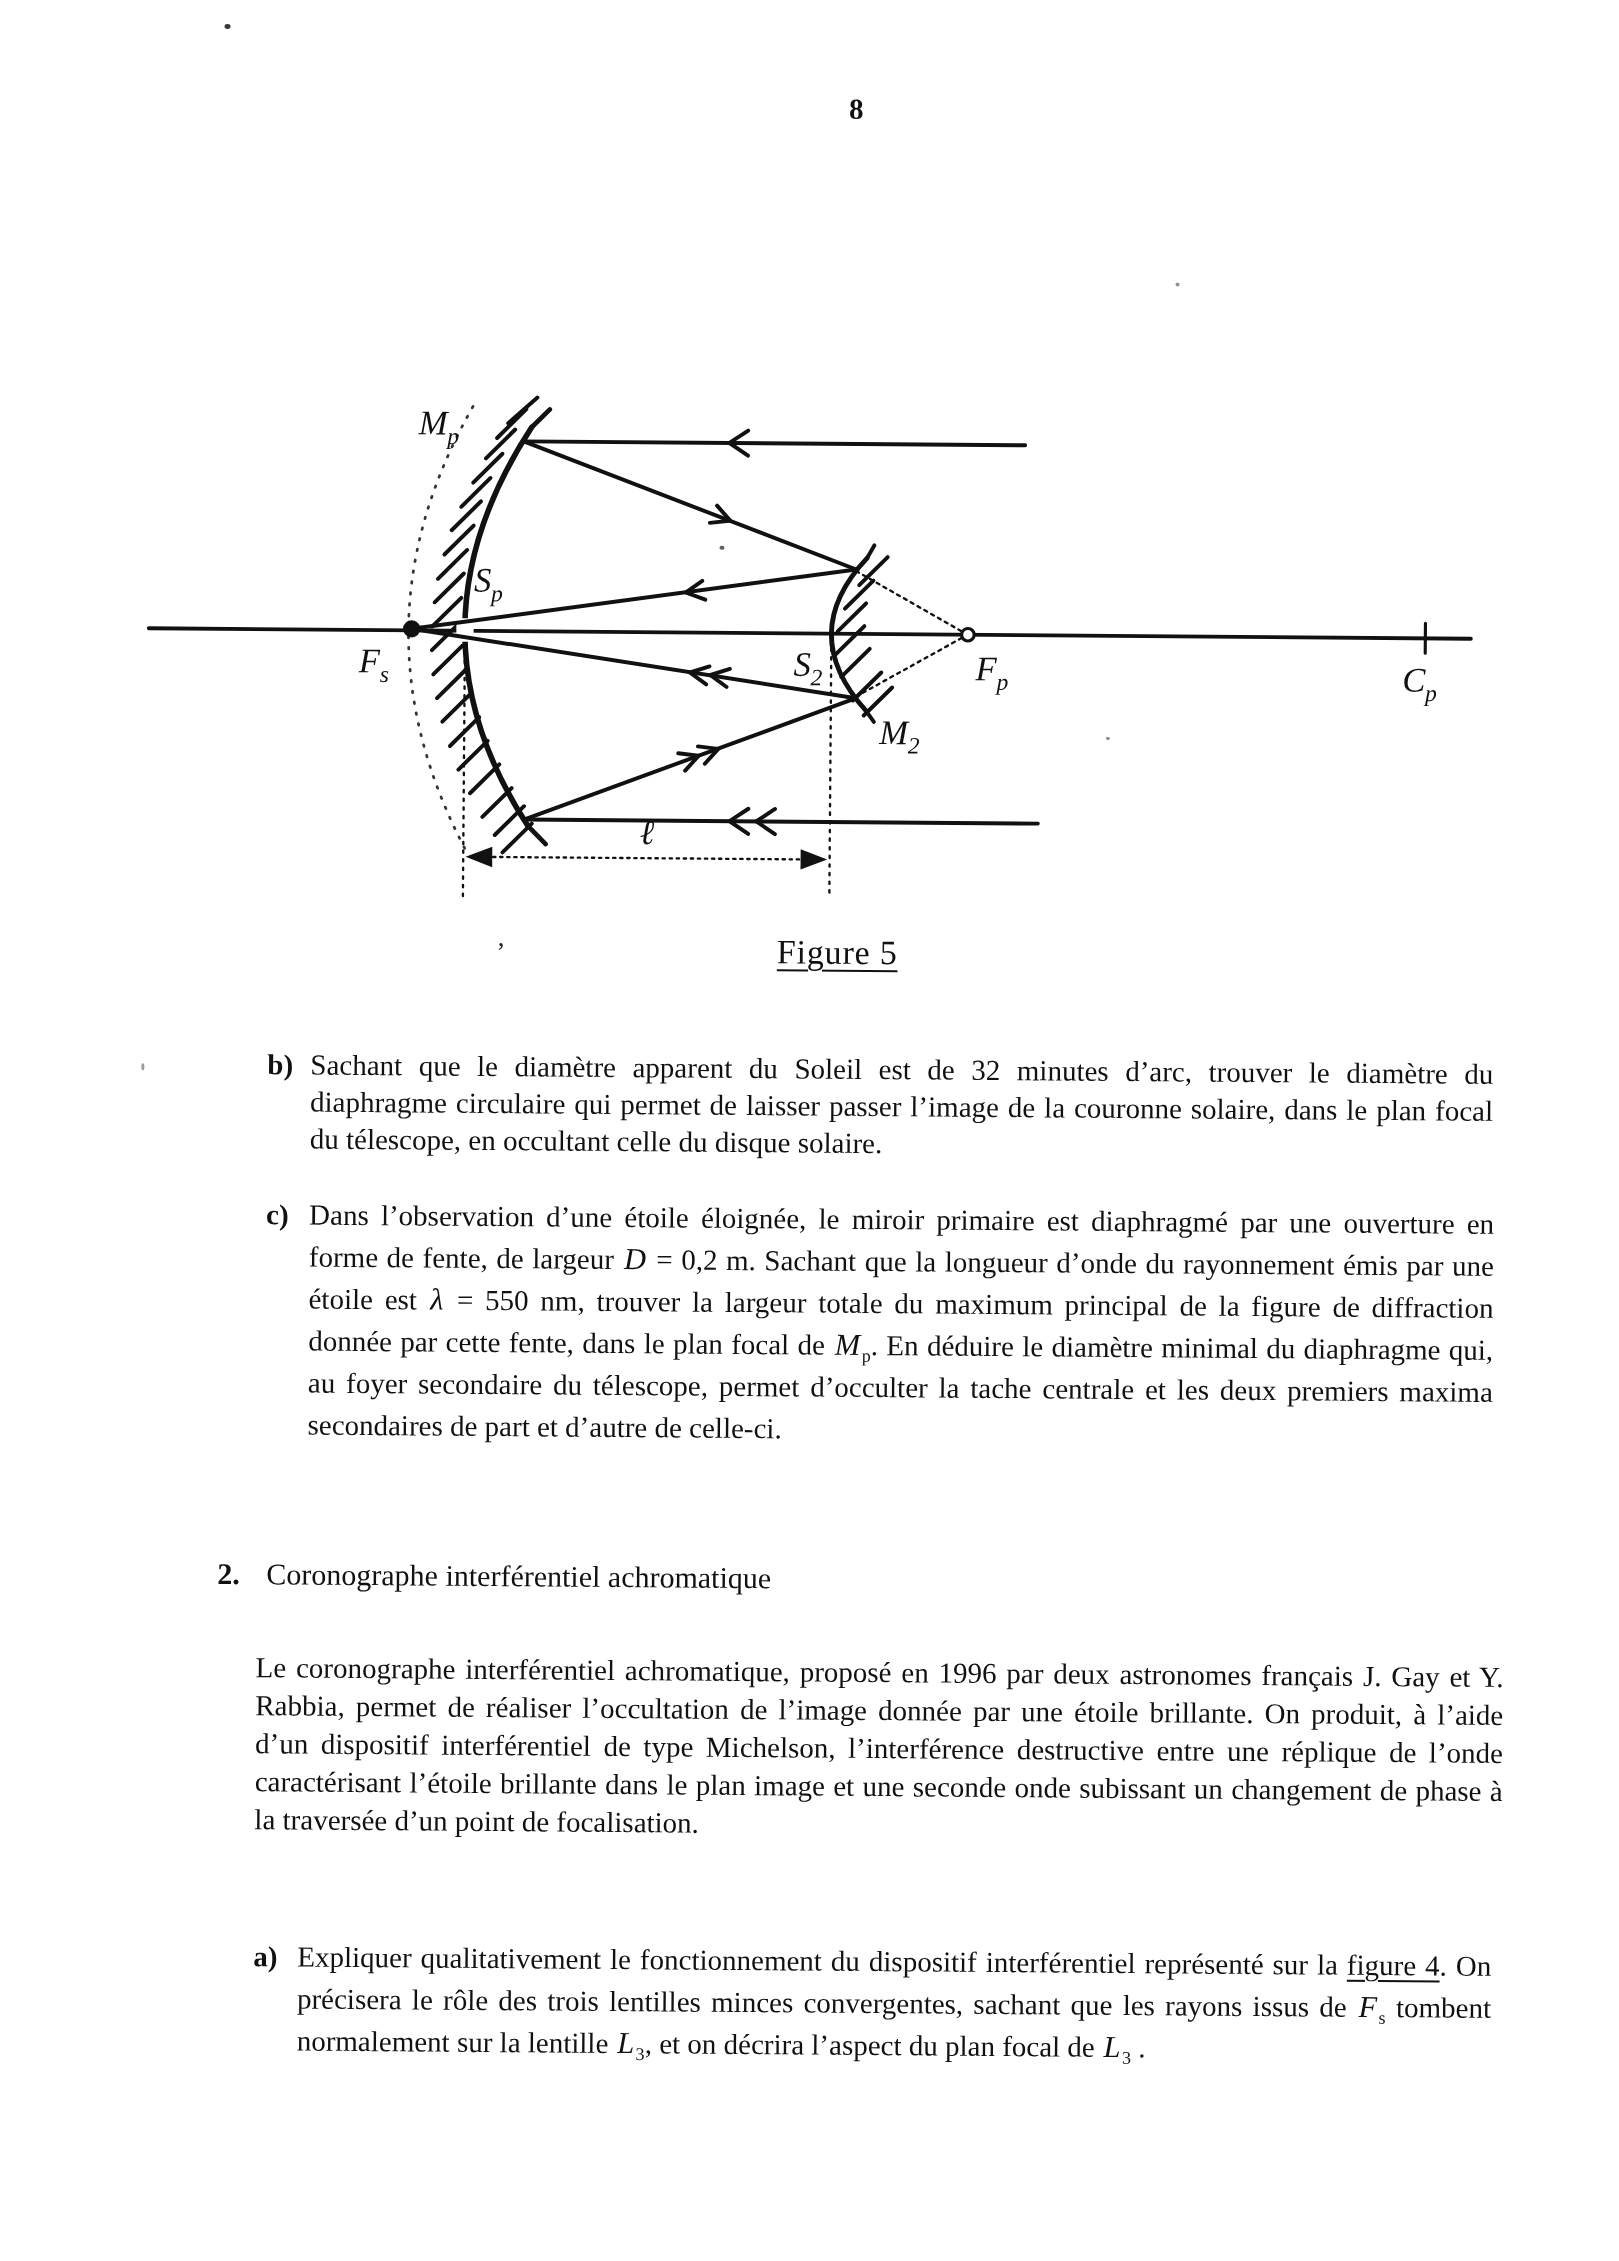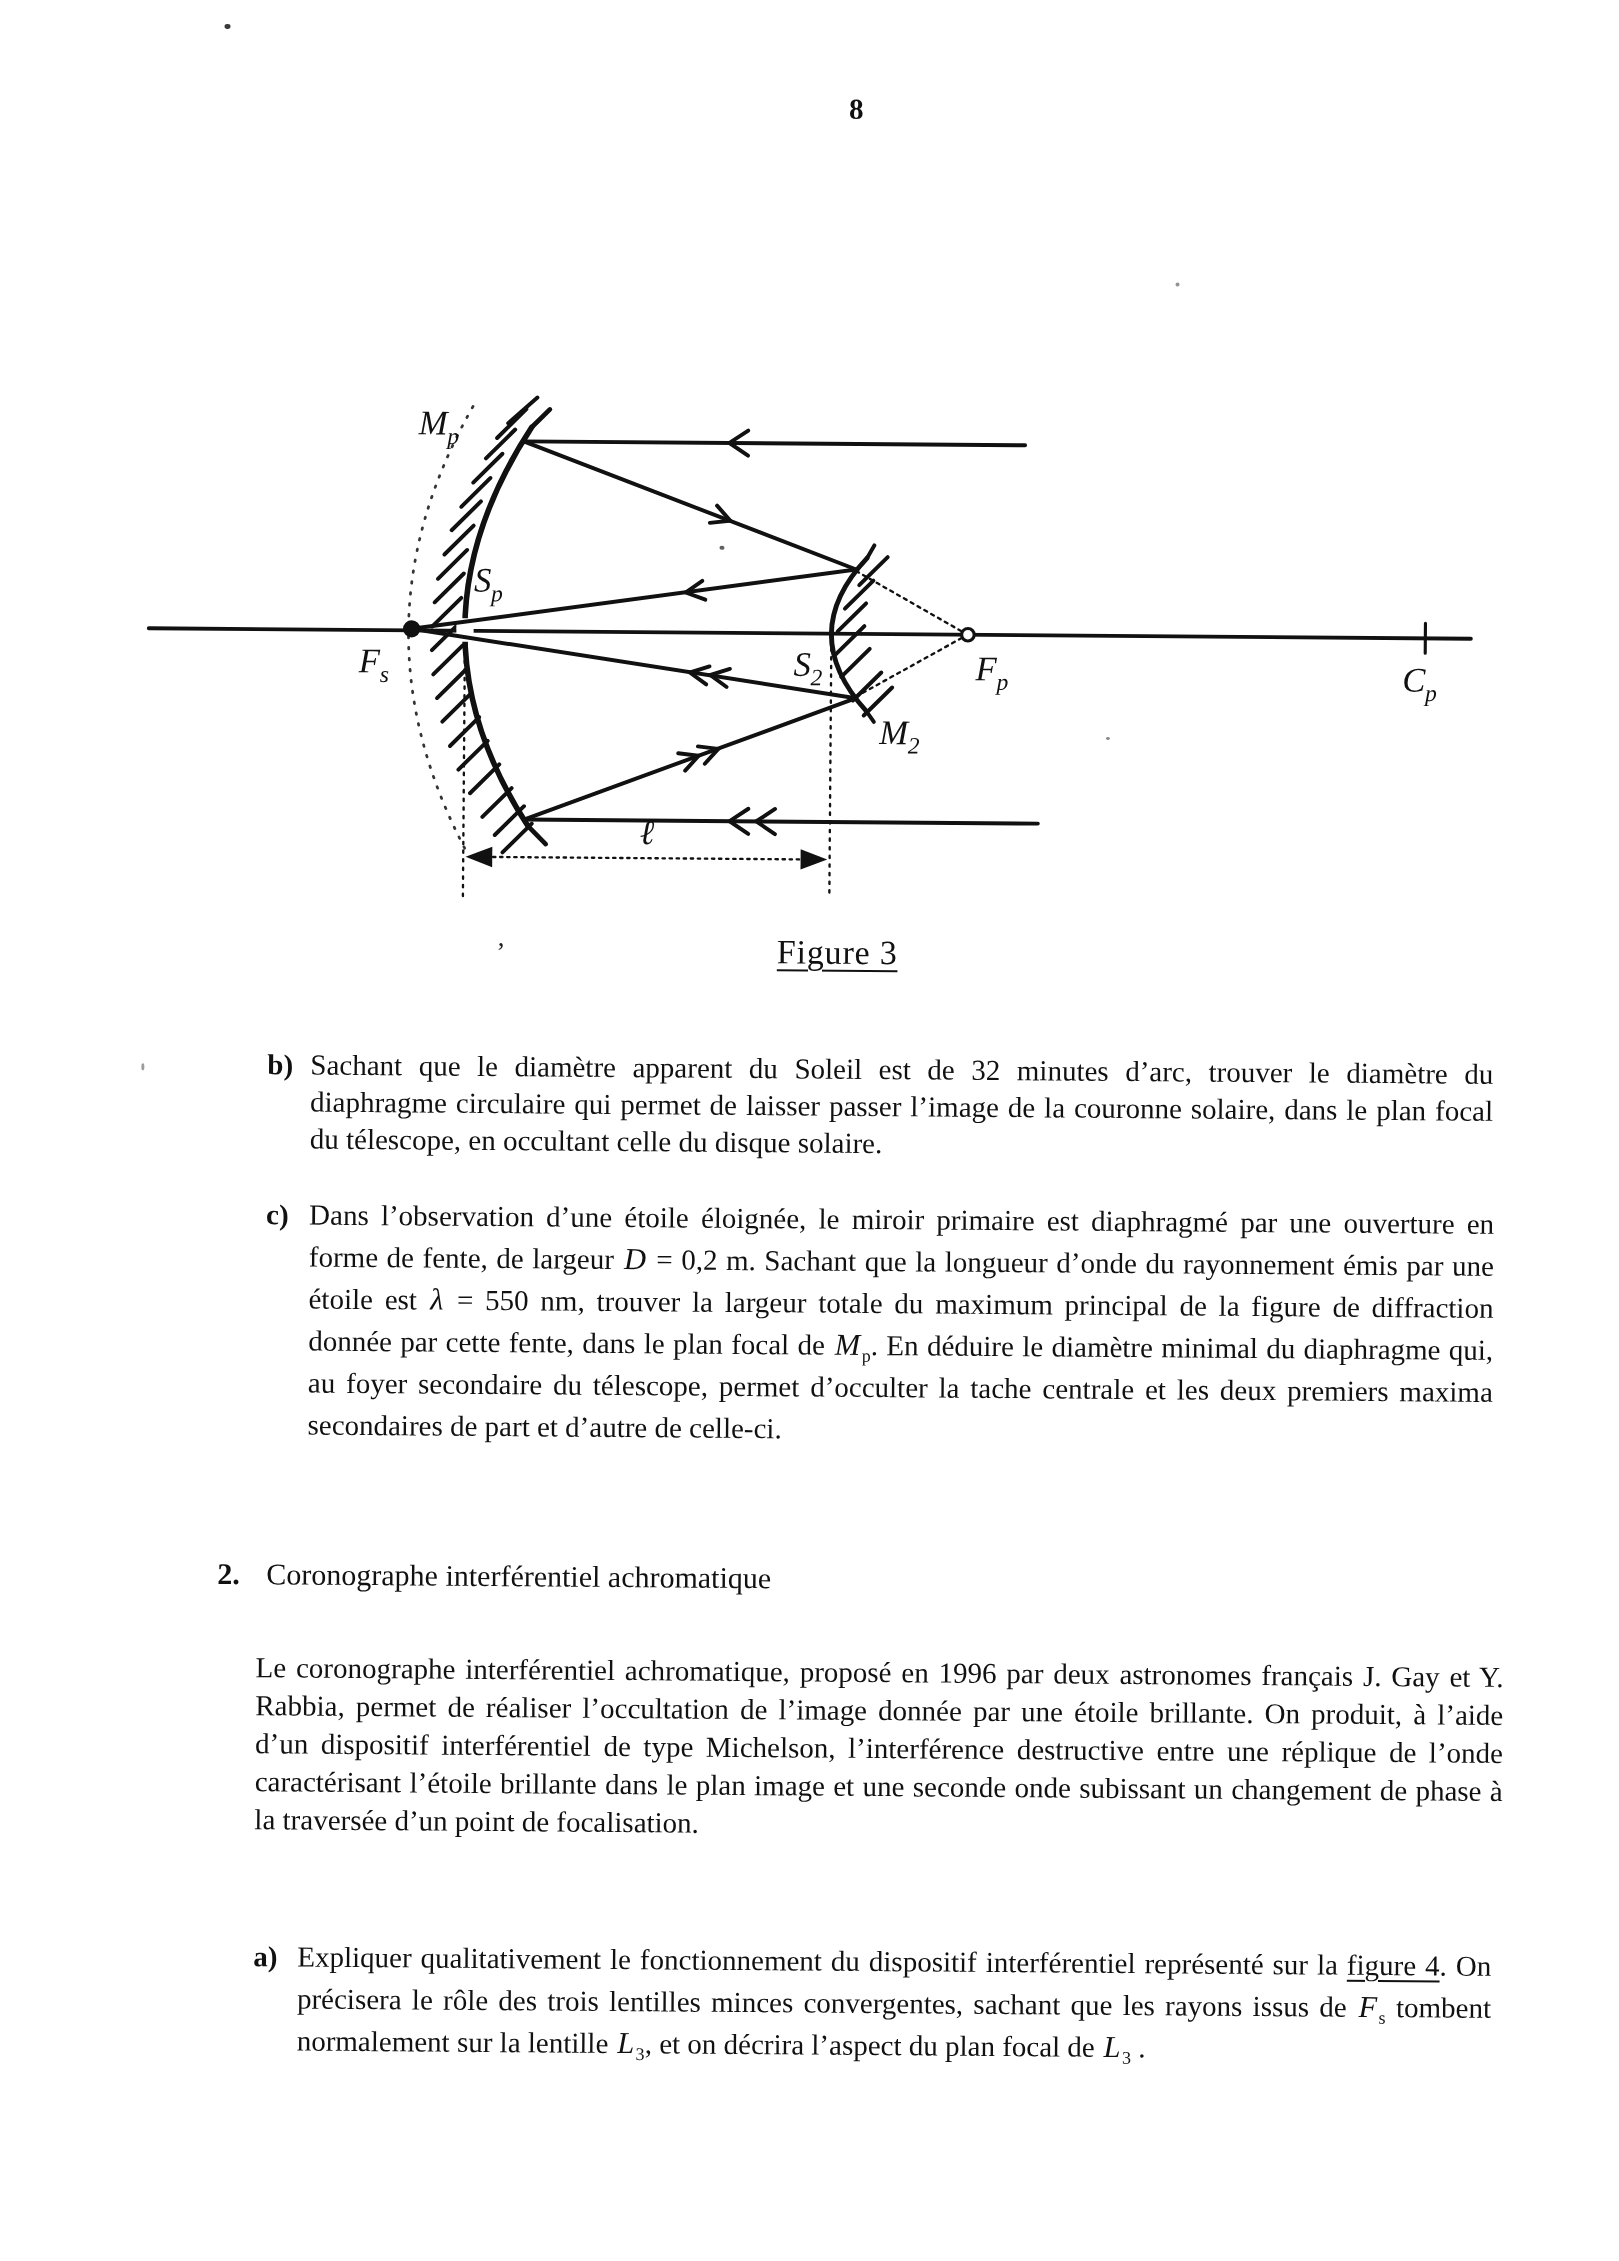--- a/index.html
+++ b/index.html
@@ -169,7 +169,7 @@
     </svg>
 
     <div class="figure-caption">
-      <span class="cap-inner">Figure 3</span>
+      <span class="cap-inner">Figure 5</span>
     </div>
     <span class="stray-mark">’</span>
 

